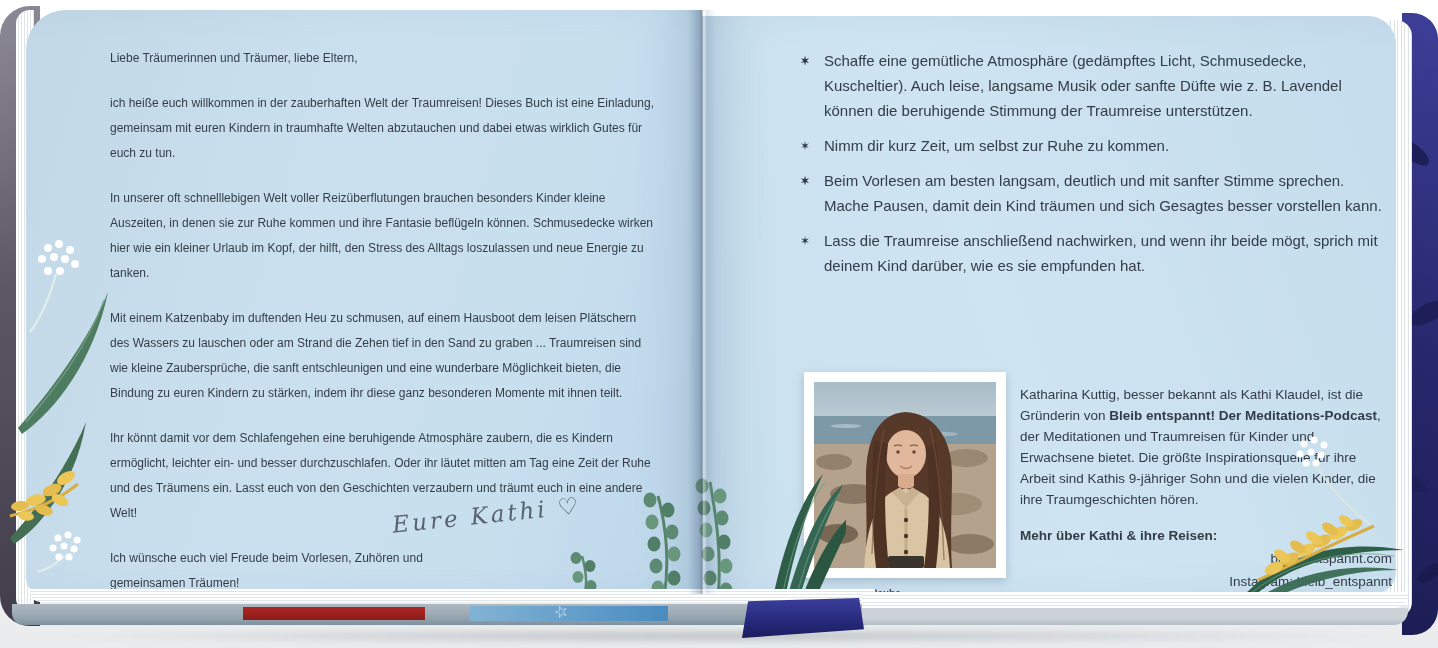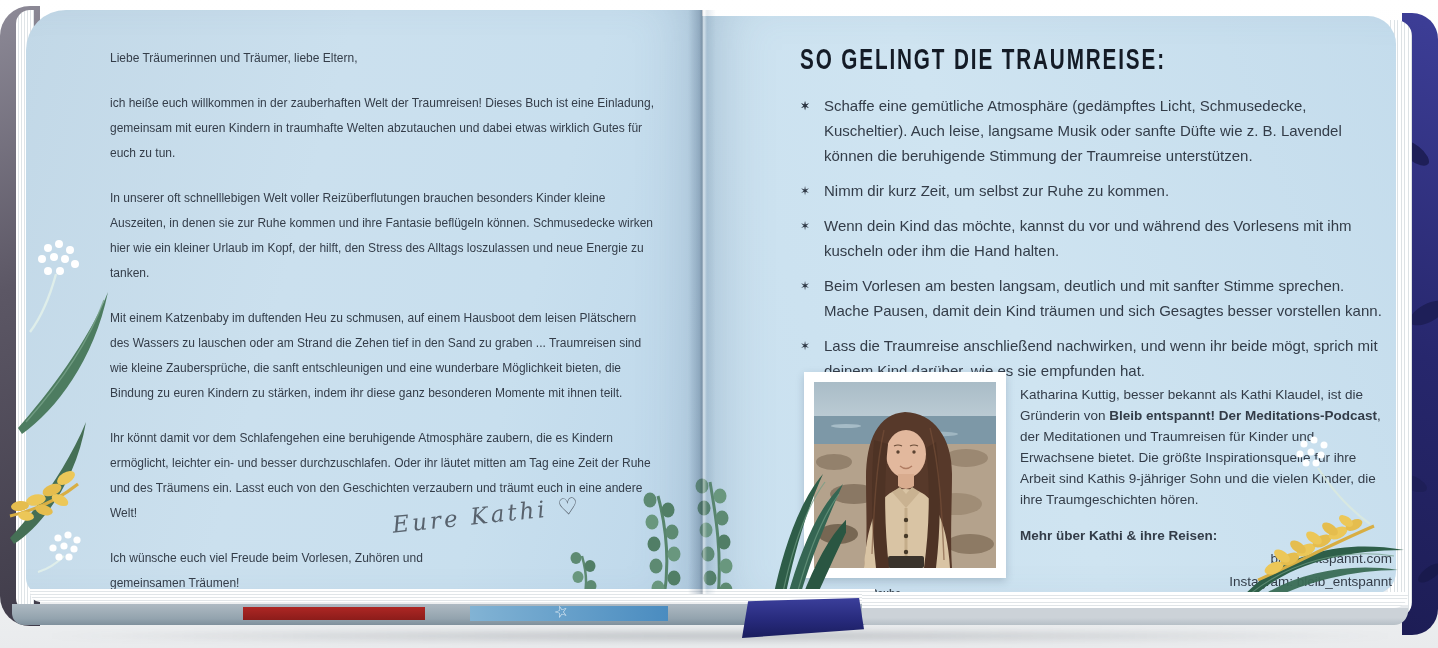--- a/index.html
+++ b/index.html
@@ -111,7 +111,6 @@
 
     <div class="page page-right">
       <div class="rp-content">
-        <h1 class="rp-title"><span>SO GELINGT DIE TRAUMREISE:</span></h1>
         <ul class="tips">
           <li><span class="star">✶</span></li>
           <li><span class="star">✶</span><span>Schaffe eine gemütliche Atmosphäre (gedämpftes Licht, Schmusedecke, Kuscheltier). Auch leise, langsame Musik oder sanfte Düfte wie z. B. Lavendel können die beruhigende Stimmung der Traumreise unterstützen.</span></li>

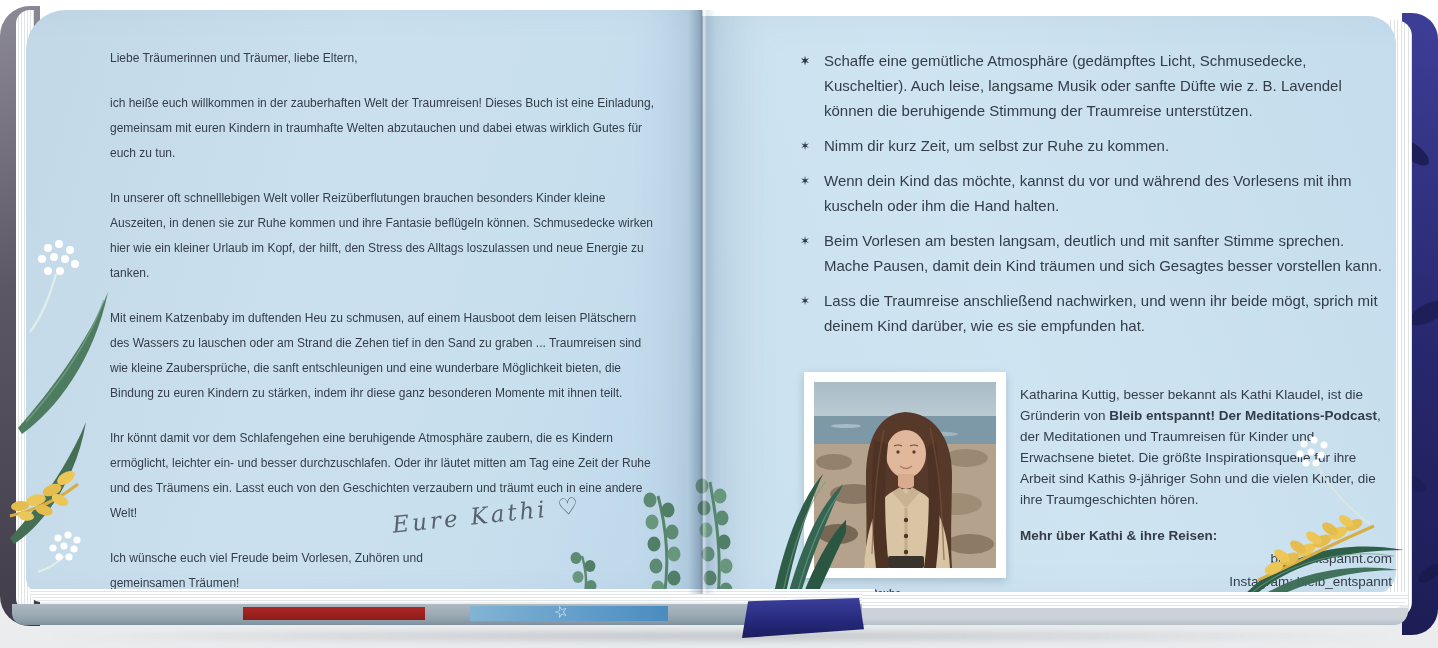--- a/index.html
+++ b/index.html
@@ -115,7 +115,7 @@
           <li><span class="star">✶</span></li>
           <li><span class="star">✶</span><span>Schaffe eine gemütliche Atmosphäre (gedämpftes Licht, Schmusedecke, Kuscheltier). Auch leise, langsame Musik oder sanfte Düfte wie z. B. Lavendel können die beruhigende Stimmung der Traumreise unterstützen.</span></li>
           <li><span class="star">✶</span><span>Nimm dir kurz Zeit, um selbst zur Ruhe zu kommen.</span></li>
-          <li><span class="star">✶</span><span>Wenn dein Kind das möchte, kannst du vor und während des Vorlesens mit ihm kuscheln oder ihm die Hand halten.</span></li>
+          <li><span class="star">✶</span></li>
           <li><span class="star">✶</span><span>Beim Vorlesen am besten langsam, deutlich und mit sanfter Stimme sprechen. Mache Pausen, damit dein Kind träumen und sich Gesagtes besser vorstellen kann.</span></li>
           <li><span class="star">✶</span><span>Lass die Traumreise anschließend nachwirken, und wenn ihr beide mögt, sprich mit deinem Kind darüber, wie es sie empfunden hat.</span></li>
         </ul>

